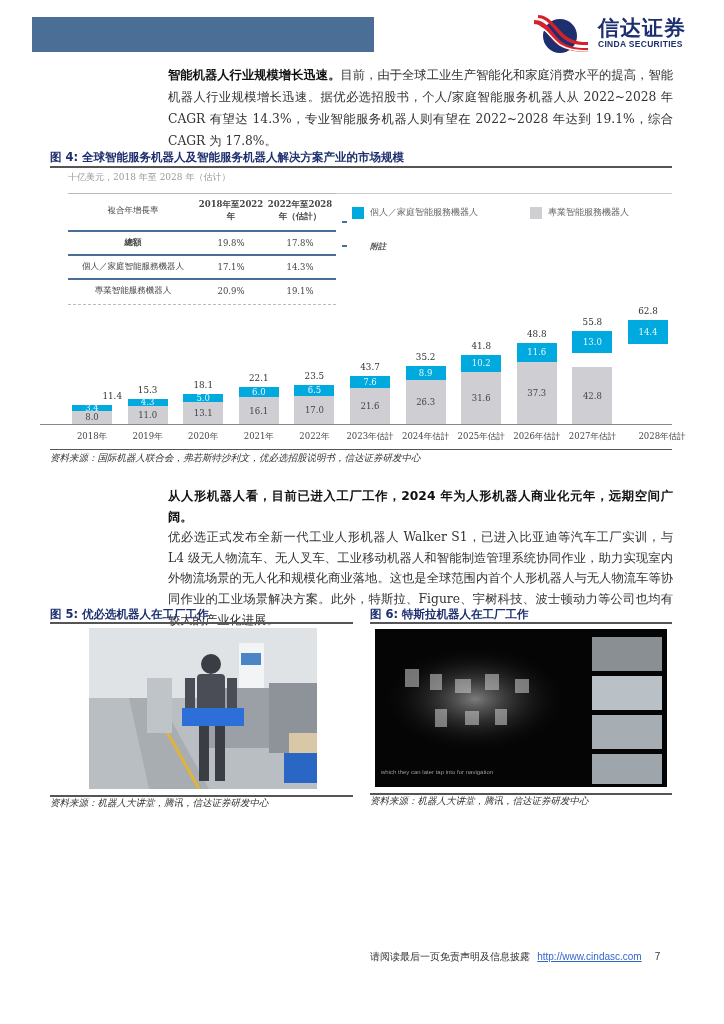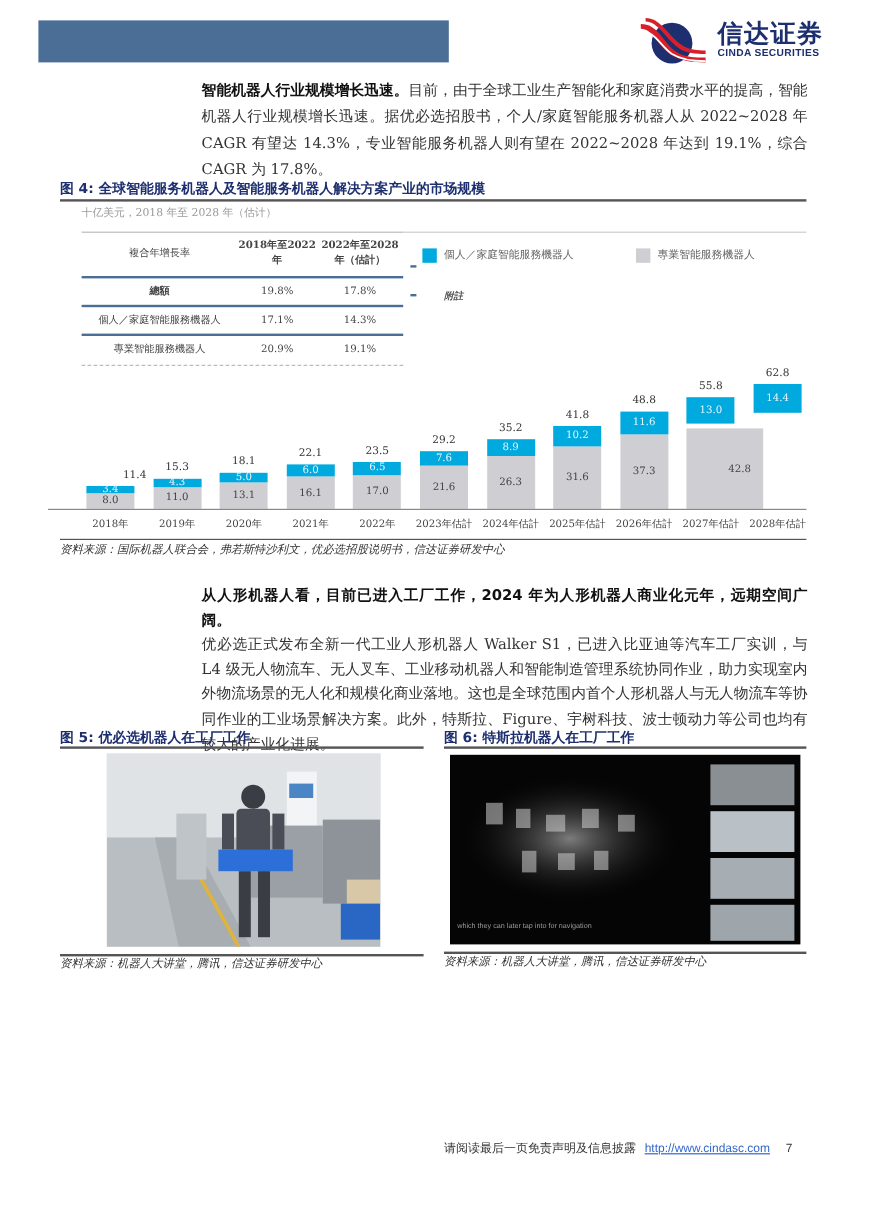--- a/index.html
+++ b/index.html
@@ -137,7 +137,7 @@
       <div class="seg seg-gray" style="bottom: 0px; height: 35.856px;">21.6</div>
       <div class="seg seg-blue" style="bottom: 35.856px; height: 12.616px;">7.6</div>
     </div>
-    <div class="total" style="left: 278px; bottom: 52.472px;">29.2</div>
+    <div class="total" style="left: 278px; bottom: 52.472px;">43.7</div>
     <div class="xlab" style="left: 273px;">2023年估計</div>
     <div class="bar" style="left: 343.6px; height: 58.432px;">
       <div class="seg seg-gray" style="bottom: 0px; height: 43.658px;">26.3</div>

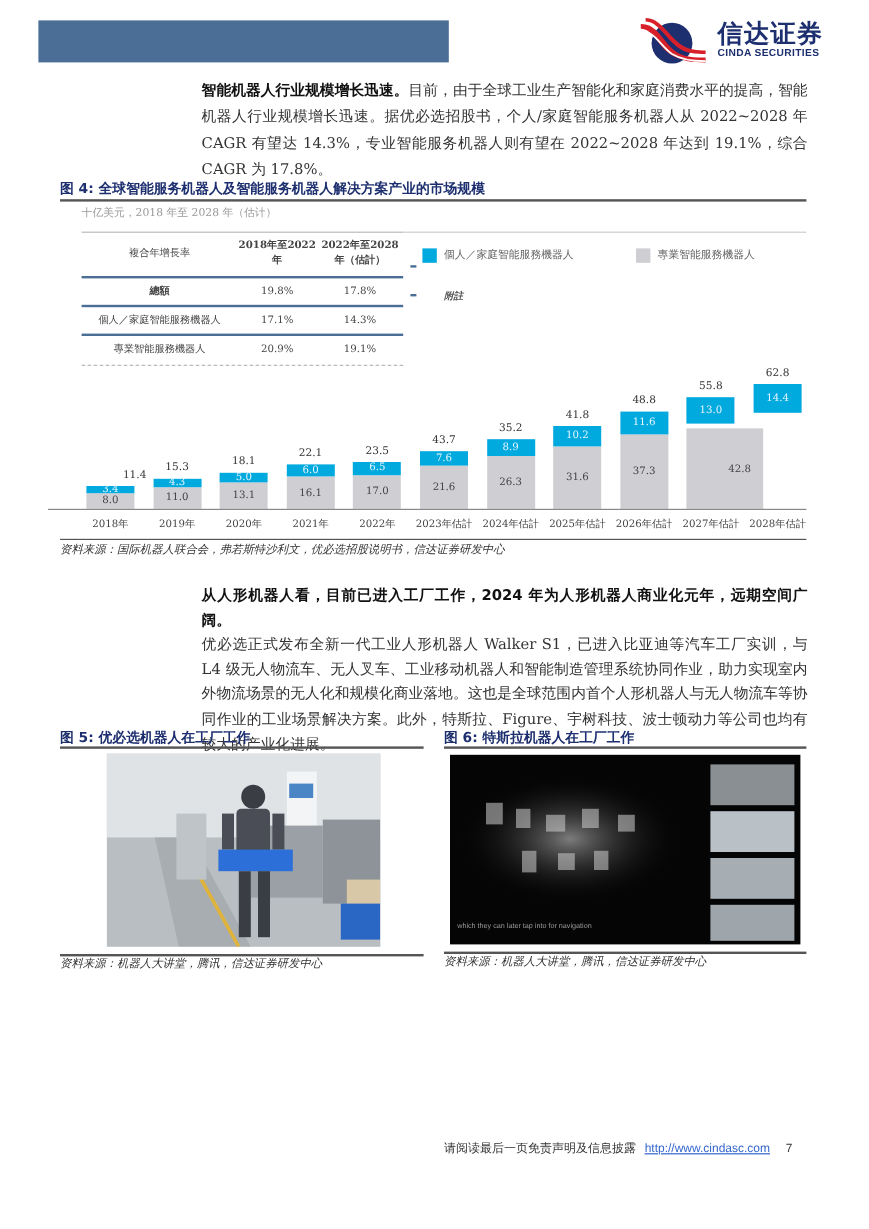--- a/index.html
+++ b/index.html
@@ -158,7 +158,7 @@
     <div class="total" style="left: 444.8px; bottom: 85.174px;">48.8</div>
     <div class="xlab" style="left: 439.8px;">2026年估計</div>
     <div class="bar" style="left: 510.4px; height: 92.628px;">
-      <div class="seg seg-gray" style="bottom: 0px; height: 67px; padding-left: 24px;">42.8</div>
+      <div class="seg seg-gray" style="bottom: 0px; height: 57px;">42.8</div>
       <div class="seg seg-blue" style="bottom: 71.048px; height: 21.58px;">13.0</div>
     </div>
     <div class="total" style="left: 500.4px; bottom: 96.628px;">55.8</div>

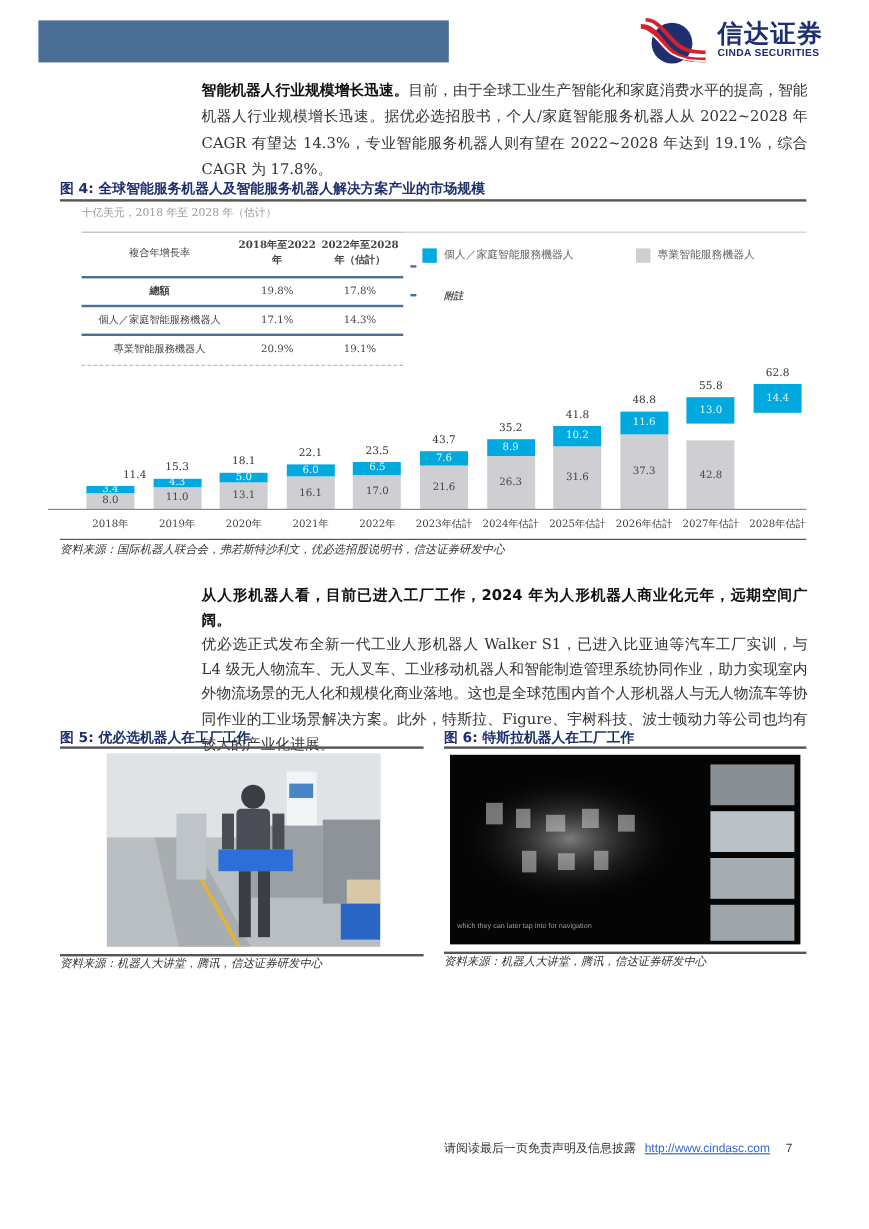--- a/index.html
+++ b/index.html
@@ -167,7 +167,7 @@
       <div class="seg seg-blue" style="bottom: 80.344px; height: 23.904px;">14.4</div>
     </div>
     <div class="total" style="left: 556px; bottom: 108.248px;">62.8</div>
-    <div class="xlab" style="left: 551px; text-align: center;">2028年估計</div>
+    <div class="xlab" style="left: 565px; text-align: center;">2028年估計</div>
   </div>
 <div class="abs" style="left:40px; top:424px; width:632px; height:1px; background:#888;"></div>
 

